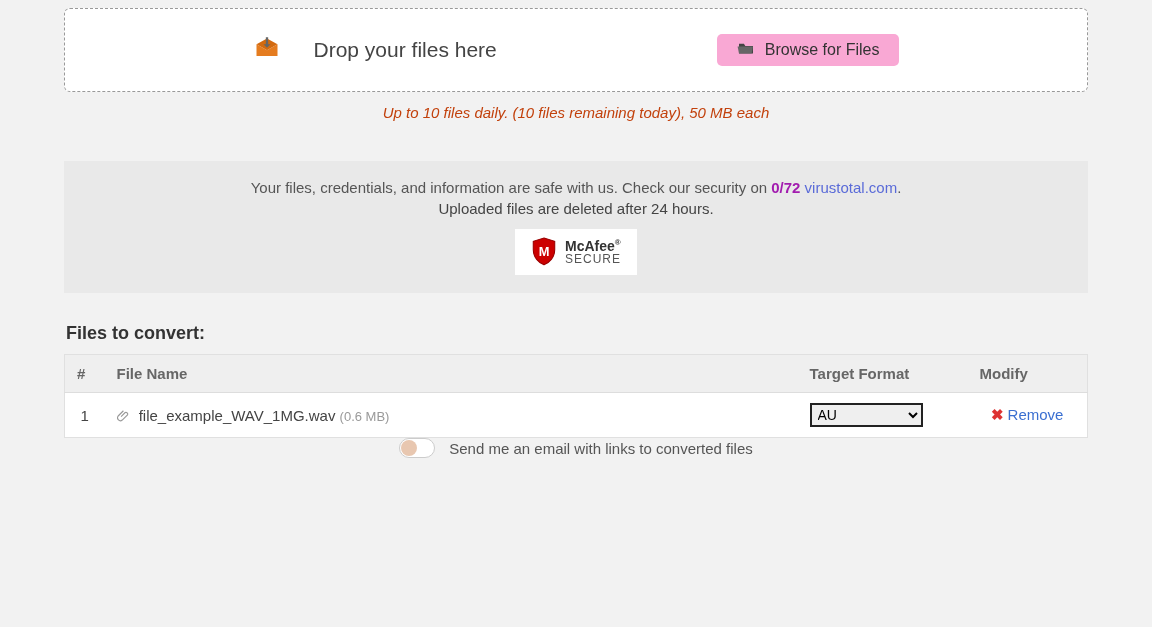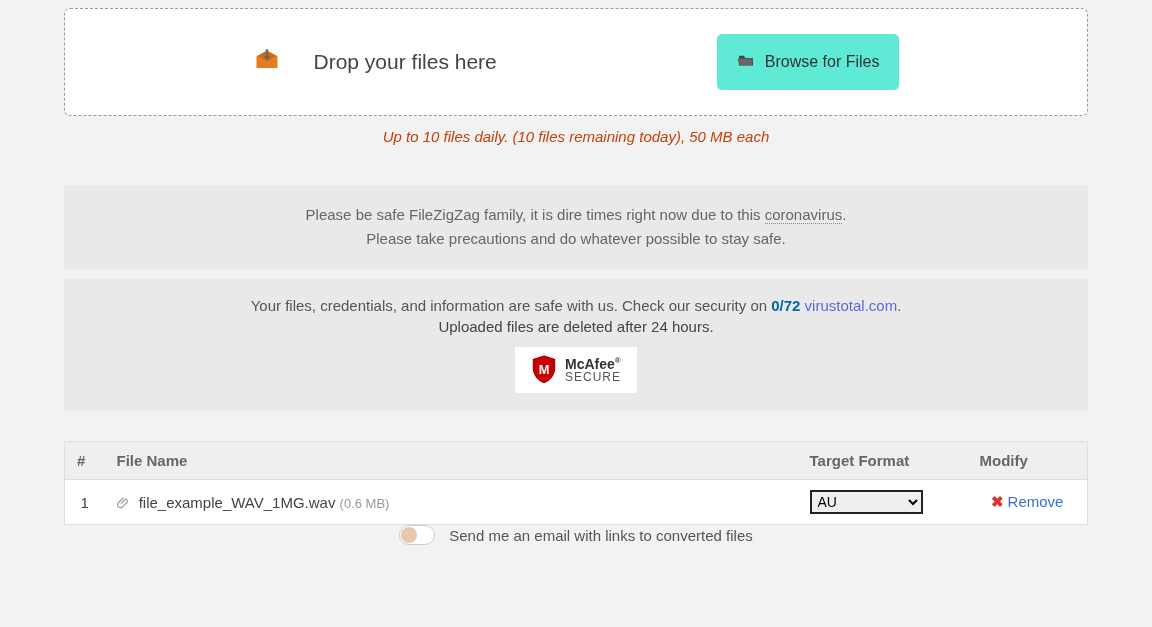--- a/index.html
+++ b/index.html
@@ -24,10 +24,10 @@
 .drop-left { display: flex; align-items: center; gap: 33px; }
 .drop-text { font-size: 21px; color: #444; font-weight: 500; }
 .browse-btn {
-  background: #5eead4;
+  background: #f9a8d4;
   border: none;
   border-radius: 5px;
-  padding: 19px 20px;
+  padding: 7px 20px;
   font-size: 16px;
   color: #333;
   display: inline-flex;

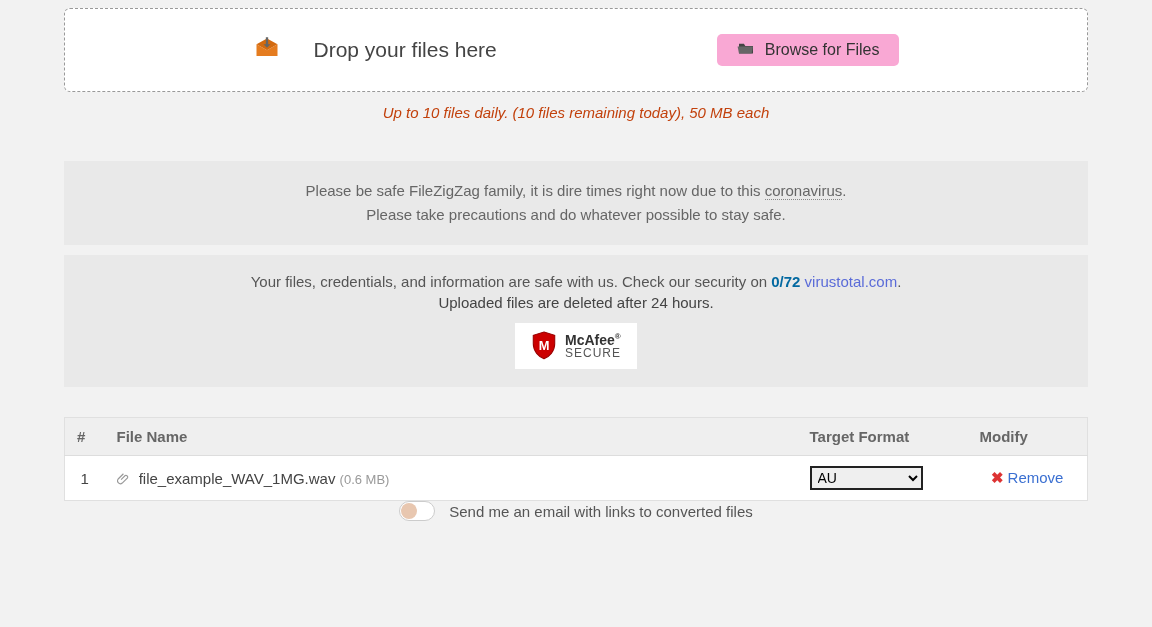--- a/index.html
+++ b/index.html
@@ -97,10 +97,6 @@
 
   <div class="limits">Up to 10 files daily. (10 files remaining today), 50 MB each</div>
 
-  <div class="notice-box">
-    <span>Please be safe FileZigZag family, it is dire times right now due to this </span><a href="#" class="underline">coronavirus</a><span>.</span><br>
-    <span>Please take precautions and do whatever possible to stay safe.</span>
-  </div>
 
   <div class="sec-box">
     <span>Your files, credentials, and information are safe with us. Check our security on </span><span class="score">0/72</span> <a href="#" class="vt-link">virustotal.com</a><span>.</span>

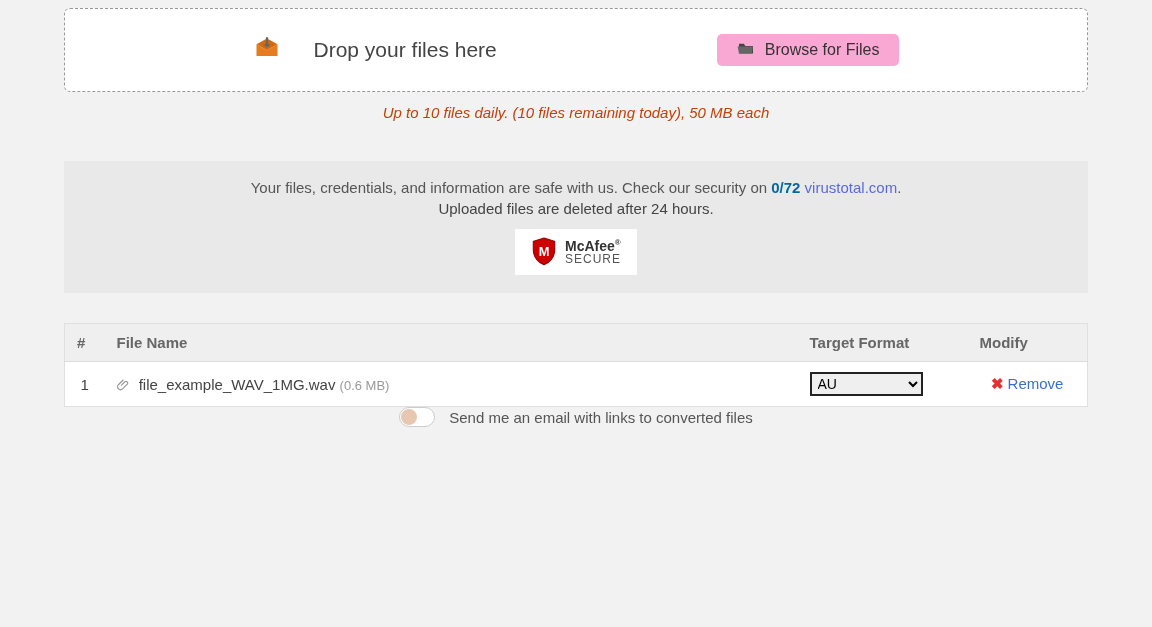--- a/index.html
+++ b/index.html
@@ -39,7 +39,7 @@
 .notice-box { background: #e9e9e9; padding: 18px 20px; text-align: center; color: #666; margin-bottom: 10px; line-height: 1.6; }
 .notice-box a, .notice-box .underline { color: #666; border-bottom: 1px dotted #888; text-decoration: none; }
 .sec-box { background: #e9e9e9; padding: 18px 20px; text-align: center; color: #555; margin-bottom: 30px; }
-.sec-box .score { color: #0369a1; font-weight: 600; }
+.sec-box .score { color: #a21caf; font-weight: 600; }
 .sec-box .vt-link { color: #5a6bd8; text-decoration: none; }
 .sec-box .del24 { font-weight: 400; color: #444; display: block; margin-top: 4px; }
 .badges { display: flex; gap: 8px; justify-content: center; margin-top: 12px; }

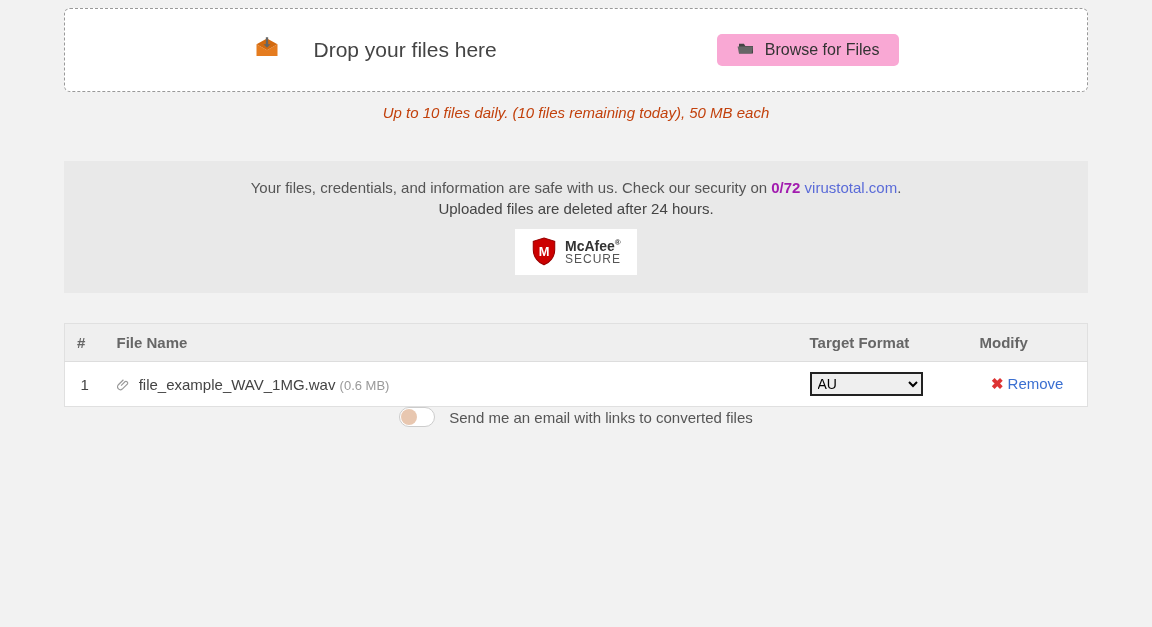--- a/index.html
+++ b/index.html
@@ -115,6 +115,7 @@
     </div>
   </div>
 
+  <div class="files-title">Files to convert:</div>
 
   <table class="files-table">
     <thead>

